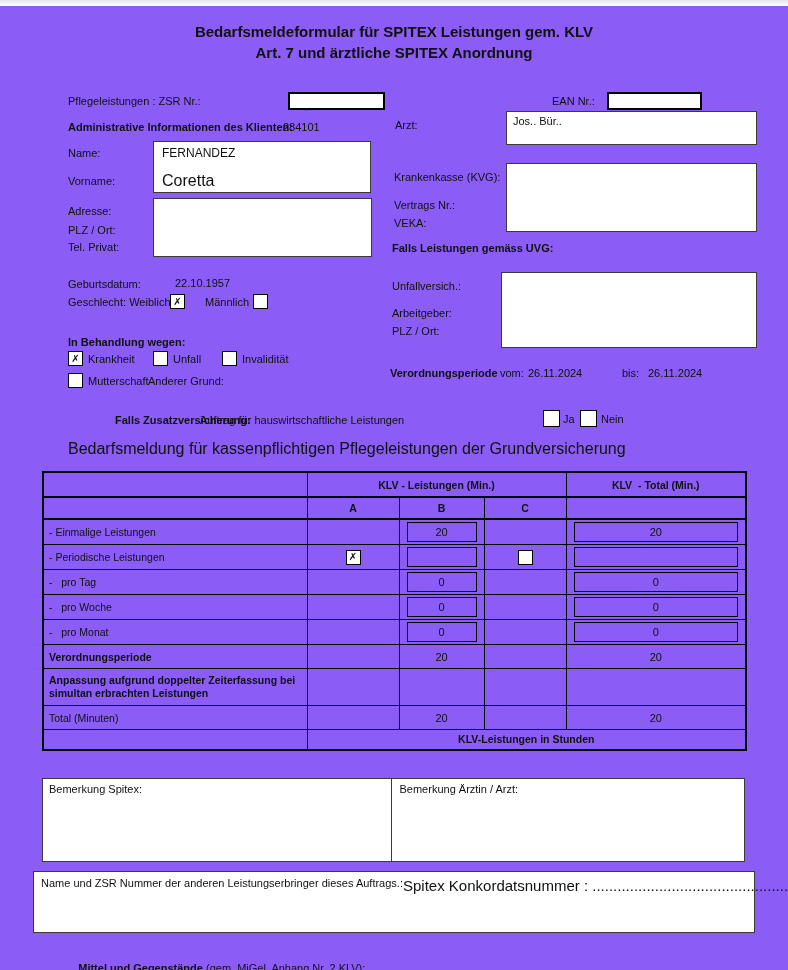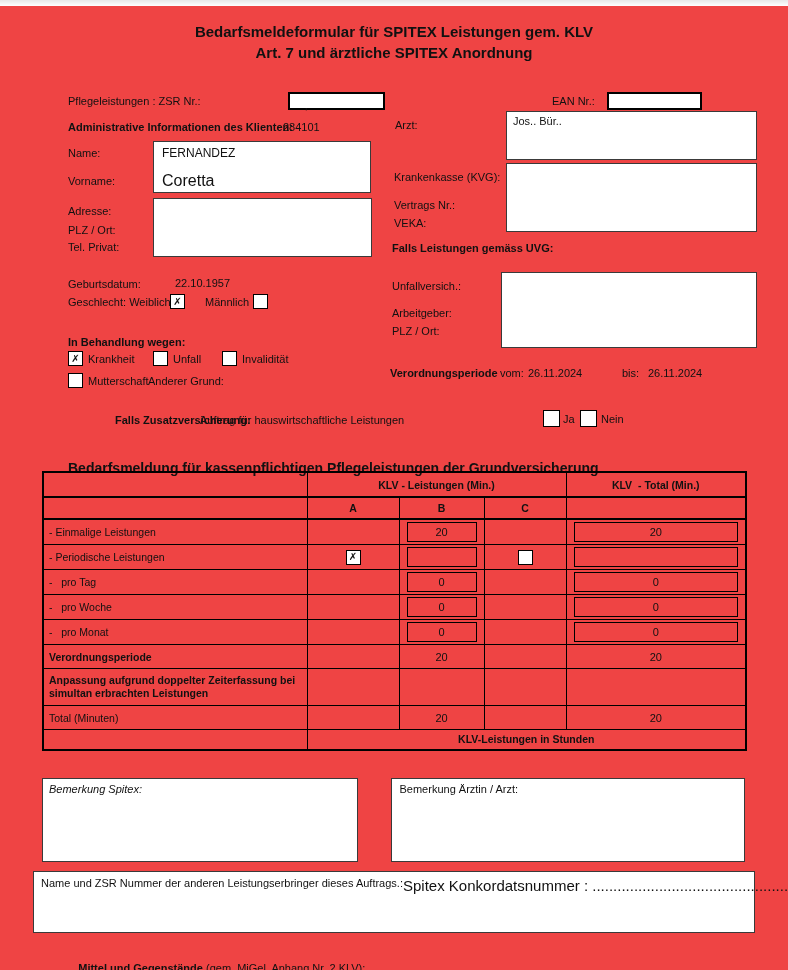--- a/index.html
+++ b/index.html
@@ -3,7 +3,7 @@
 <meta charset="utf-8">
 <style>
   html,body{margin:0;padding:0;background:#fff;}
-  .page{position:relative;width:788px;height:970px;background:#ef4444;overflow:hidden;
+  .page{position:relative;width:788px;height:970px;background:#8b5cf6;overflow:hidden;
         font-family:"Liberation Sans",sans-serif;color:#111;}
   .topshade{position:absolute;left:0;top:0;width:788px;height:6px;
         background:linear-gradient(#e7e7e7,#ffffff);}

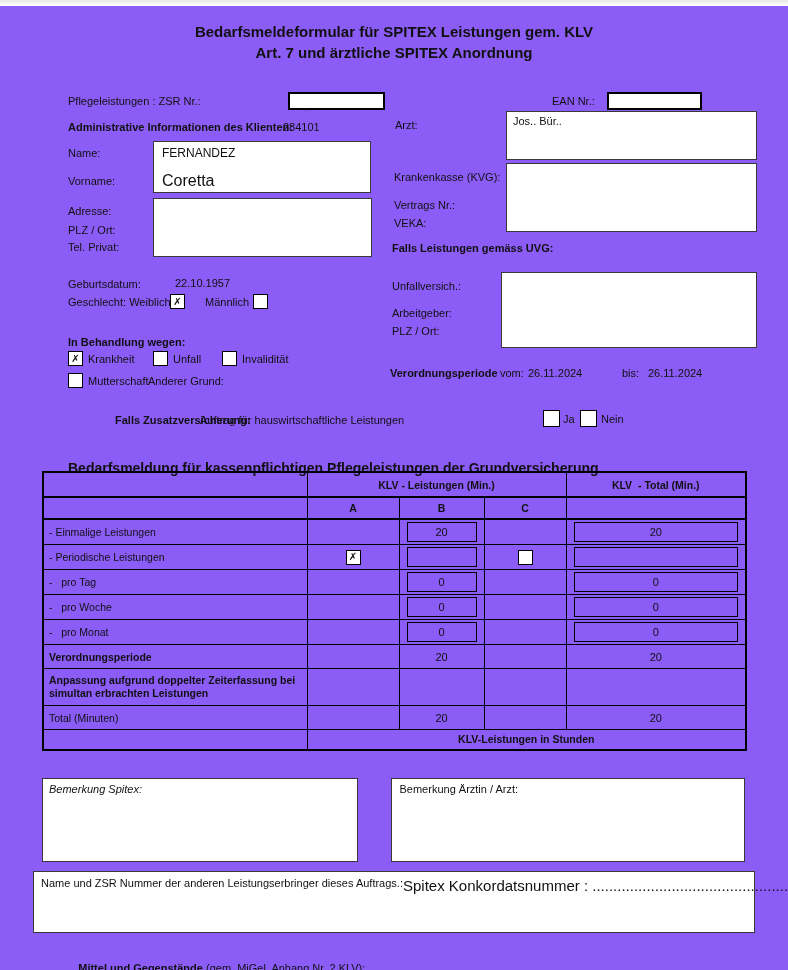--- a/index.html
+++ b/index.html
@@ -56,7 +56,7 @@
   <span class="abs lbl" style="left:283px;top:121px;">284101</span>
 
   <span class="abs lbl" style="left:395px;top:119px;">Arzt:</span>
-  <div class="abs box" style="left:506px;top:111px;width:251px;height:49px;">
+  <div class="abs box" style="left:506px;top:111px;width:251px;height:34px;">
     <span class="abs boxtext" style="left:6px;top:3px;">Jos.. Bür..</span>
   </div>
 

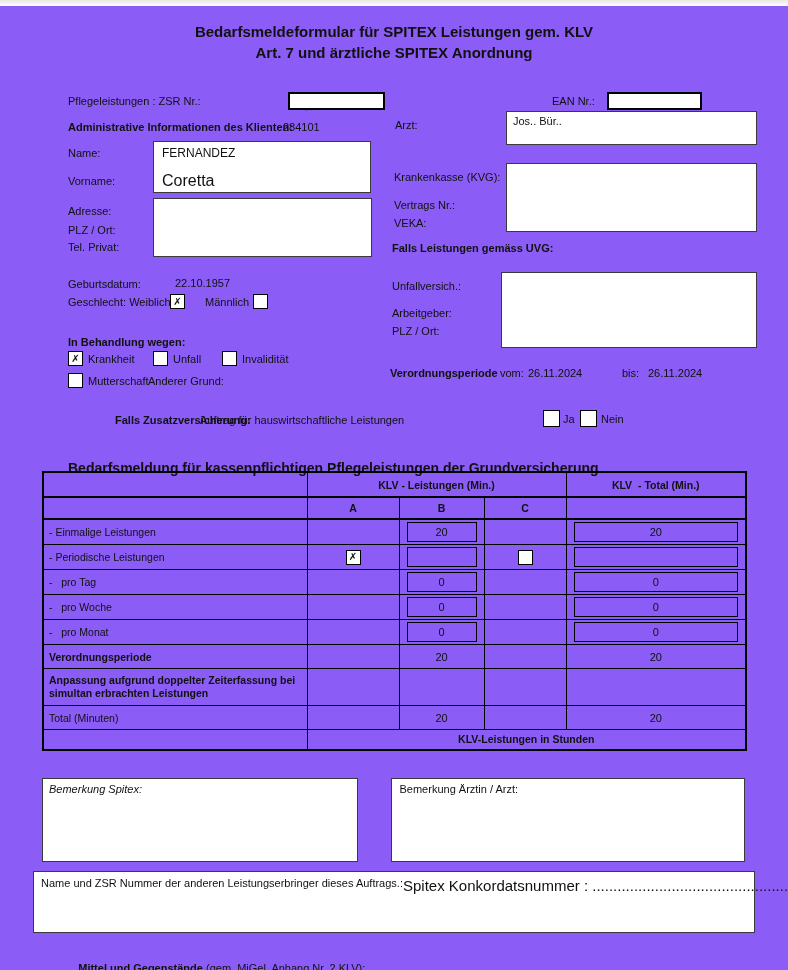--- a/index.html
+++ b/index.html
@@ -18,7 +18,7 @@
         display:flex;align-items:center;justify-content:center;}
   .mk{font-family:"DejaVu Sans",sans-serif;font-weight:bold;font-size:10px;line-height:10px;}
   .boxtext{font-size:11px;white-space:pre;}
-  .heading2{font-size:14px;font-weight:bold;margin-top:20px;}
+  .heading2{font-size:16px;font-weight:normal;}
   table.klv{position:absolute;left:42px;top:471px;border-collapse:collapse;
         table-layout:fixed;width:703px;border:2px solid #000;font-size:11px;}
   table.klv td{border:1px solid #000;padding:0;vertical-align:middle;

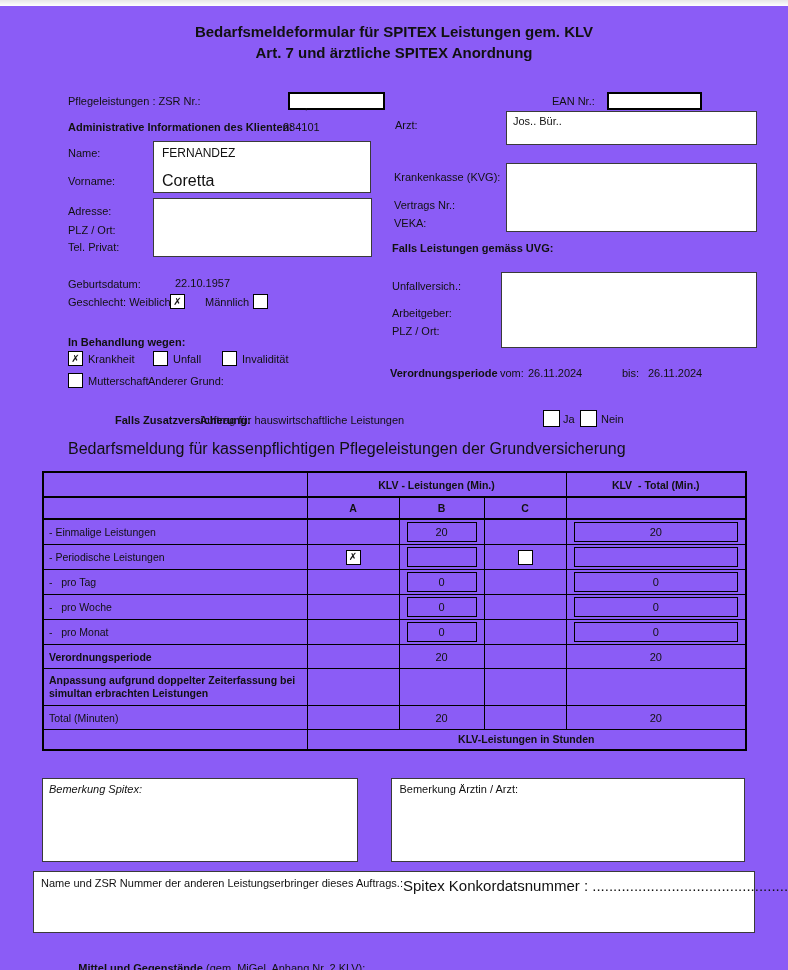--- a/index.html
+++ b/index.html
@@ -217,7 +217,7 @@
   </tbody>
     </table>
 
-  <div class="abs box" style="left:42px;top:778px;width:316px;height:84px;font-style:italic;">
+  <div class="abs box" style="left:42px;top:778px;width:350px;height:84px;">
     <span class="abs boxtext" style="left:6px;top:4px;">Bemerkung Spitex:</span>
   </div>
   <div class="abs box" style="left:390.5px;top:778px;width:354.5px;height:84px;">

